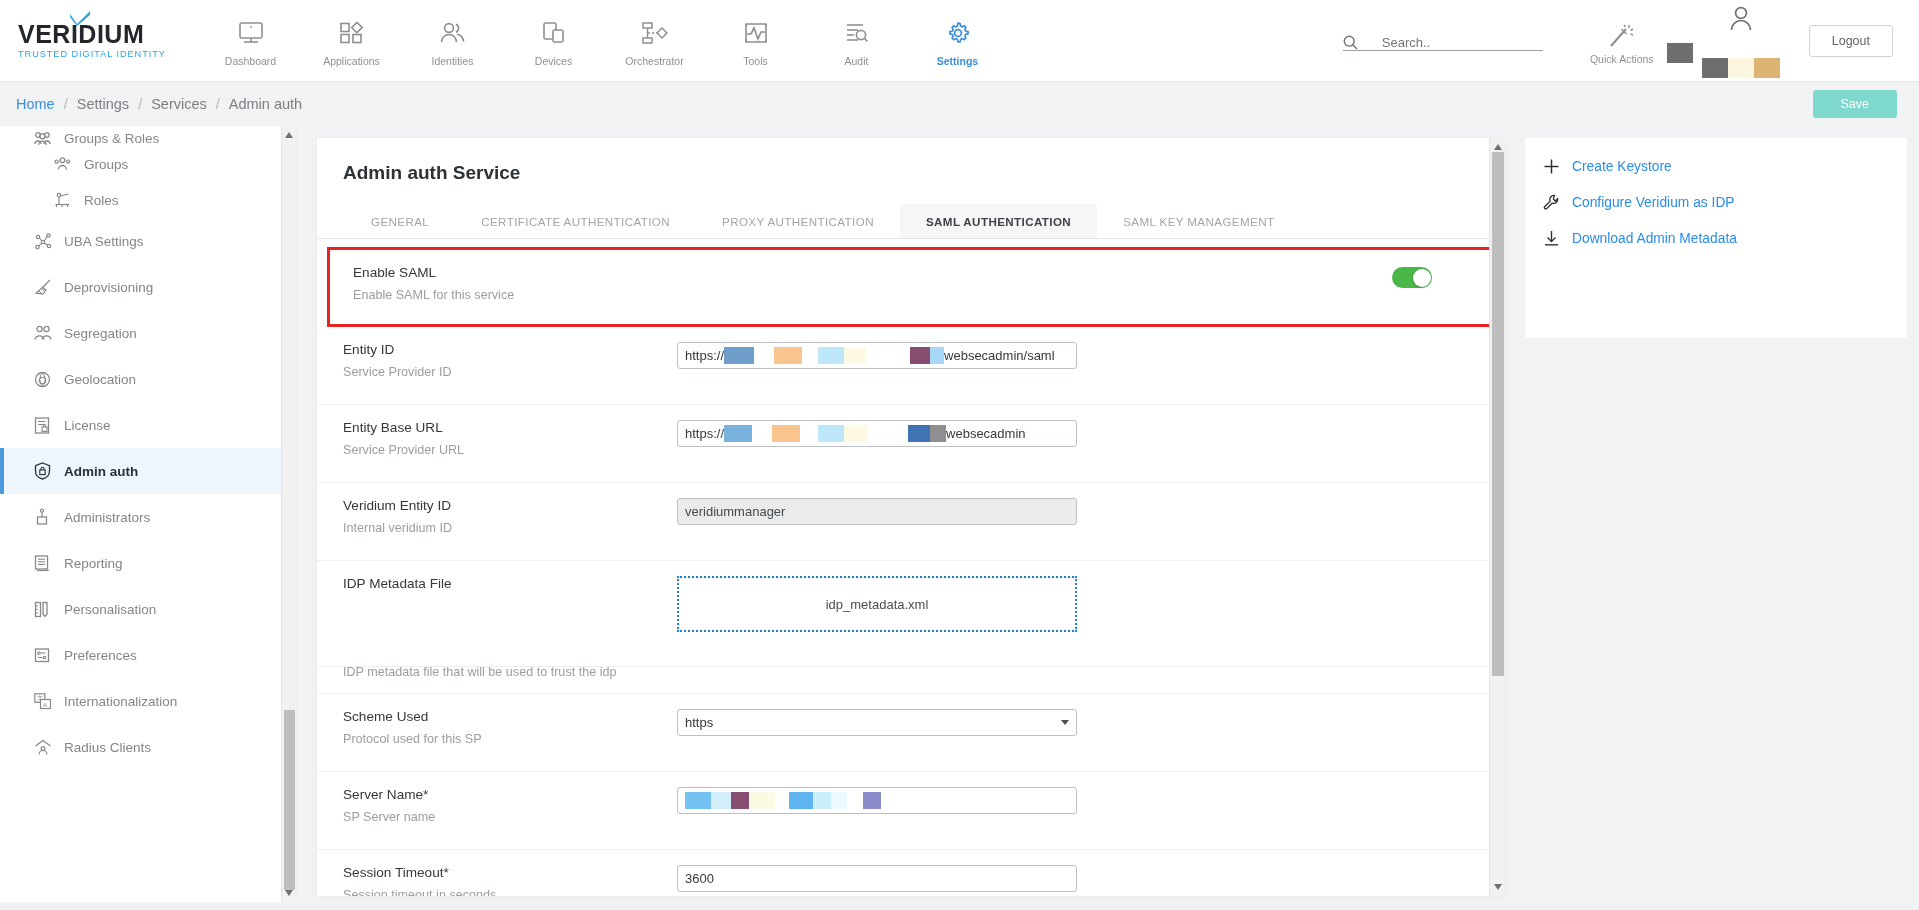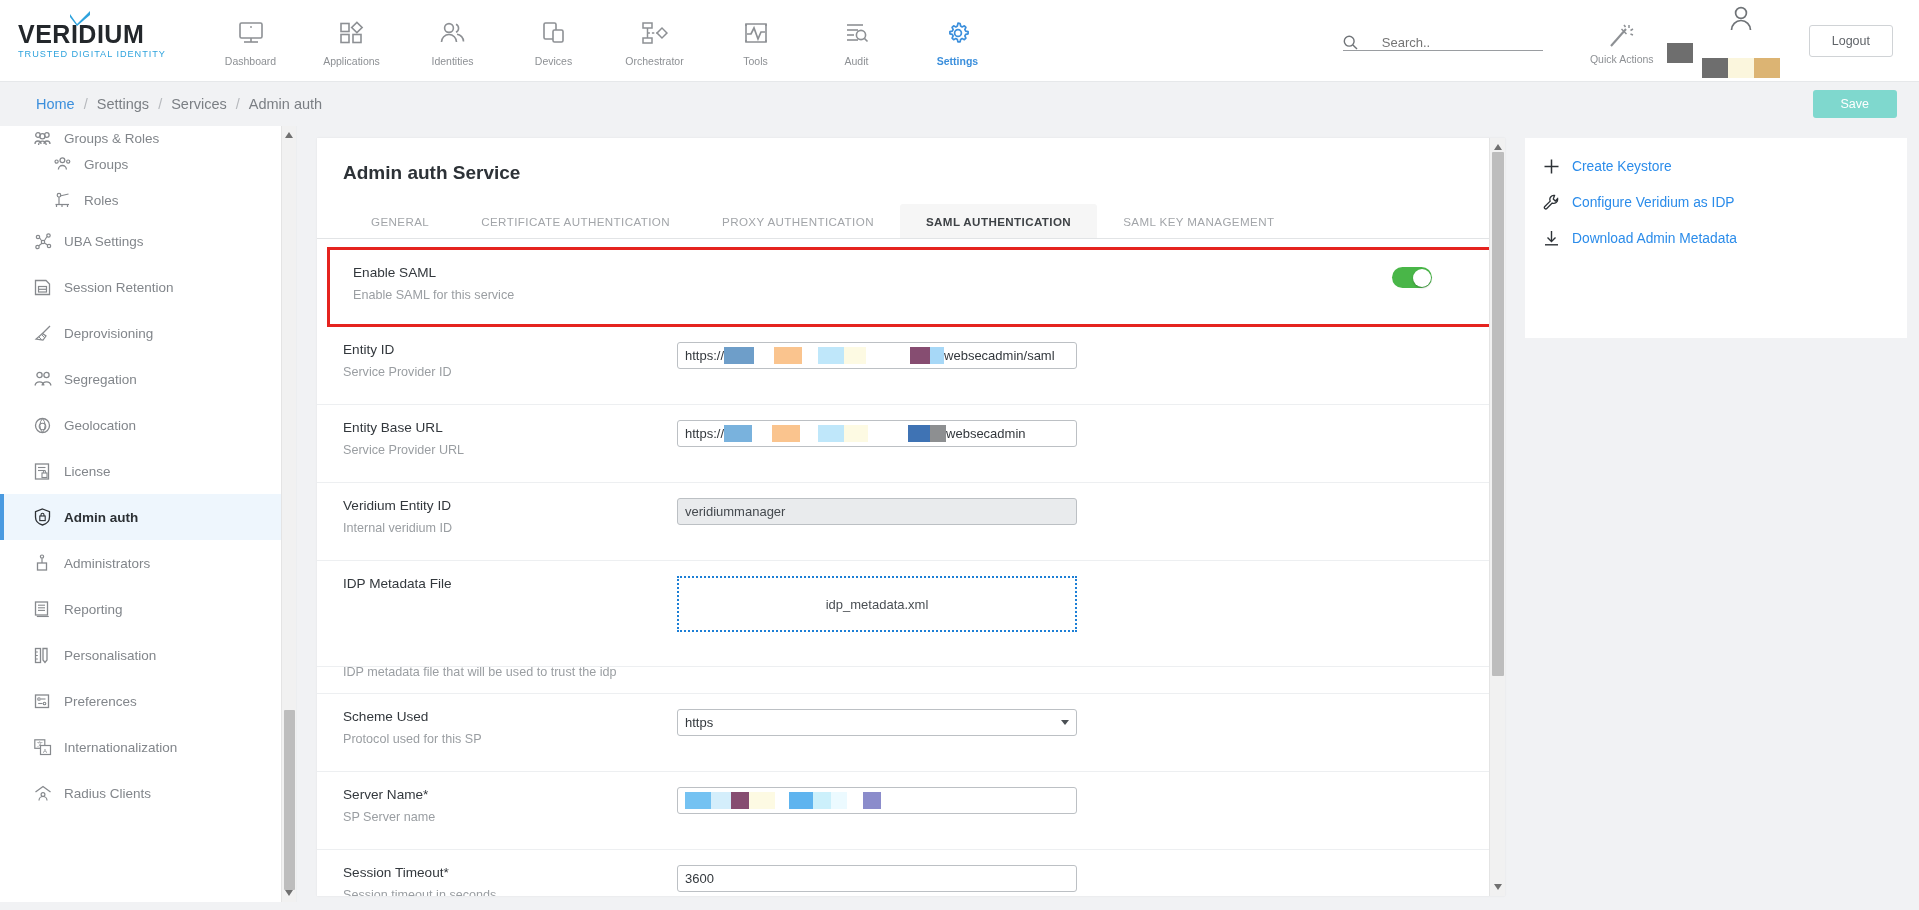--- a/index.html
+++ b/index.html
@@ -74,7 +74,7 @@
     padding-left: 16px; position: relative;
   }
   .crumb { font-size: 14.5px; color: #7b7f84; }
-  .crumb.link { color: #3b8fdc; cursor: pointer; margin-left: 20px; }
+  .crumb.link { color: #3b8fdc; cursor: pointer; }
   .crumb-sep { font-size: 14.5px; color: #b6b9bd; margin: 0 9px; }
   .save-btn {
     position: absolute; right: 22px; top: 8px;

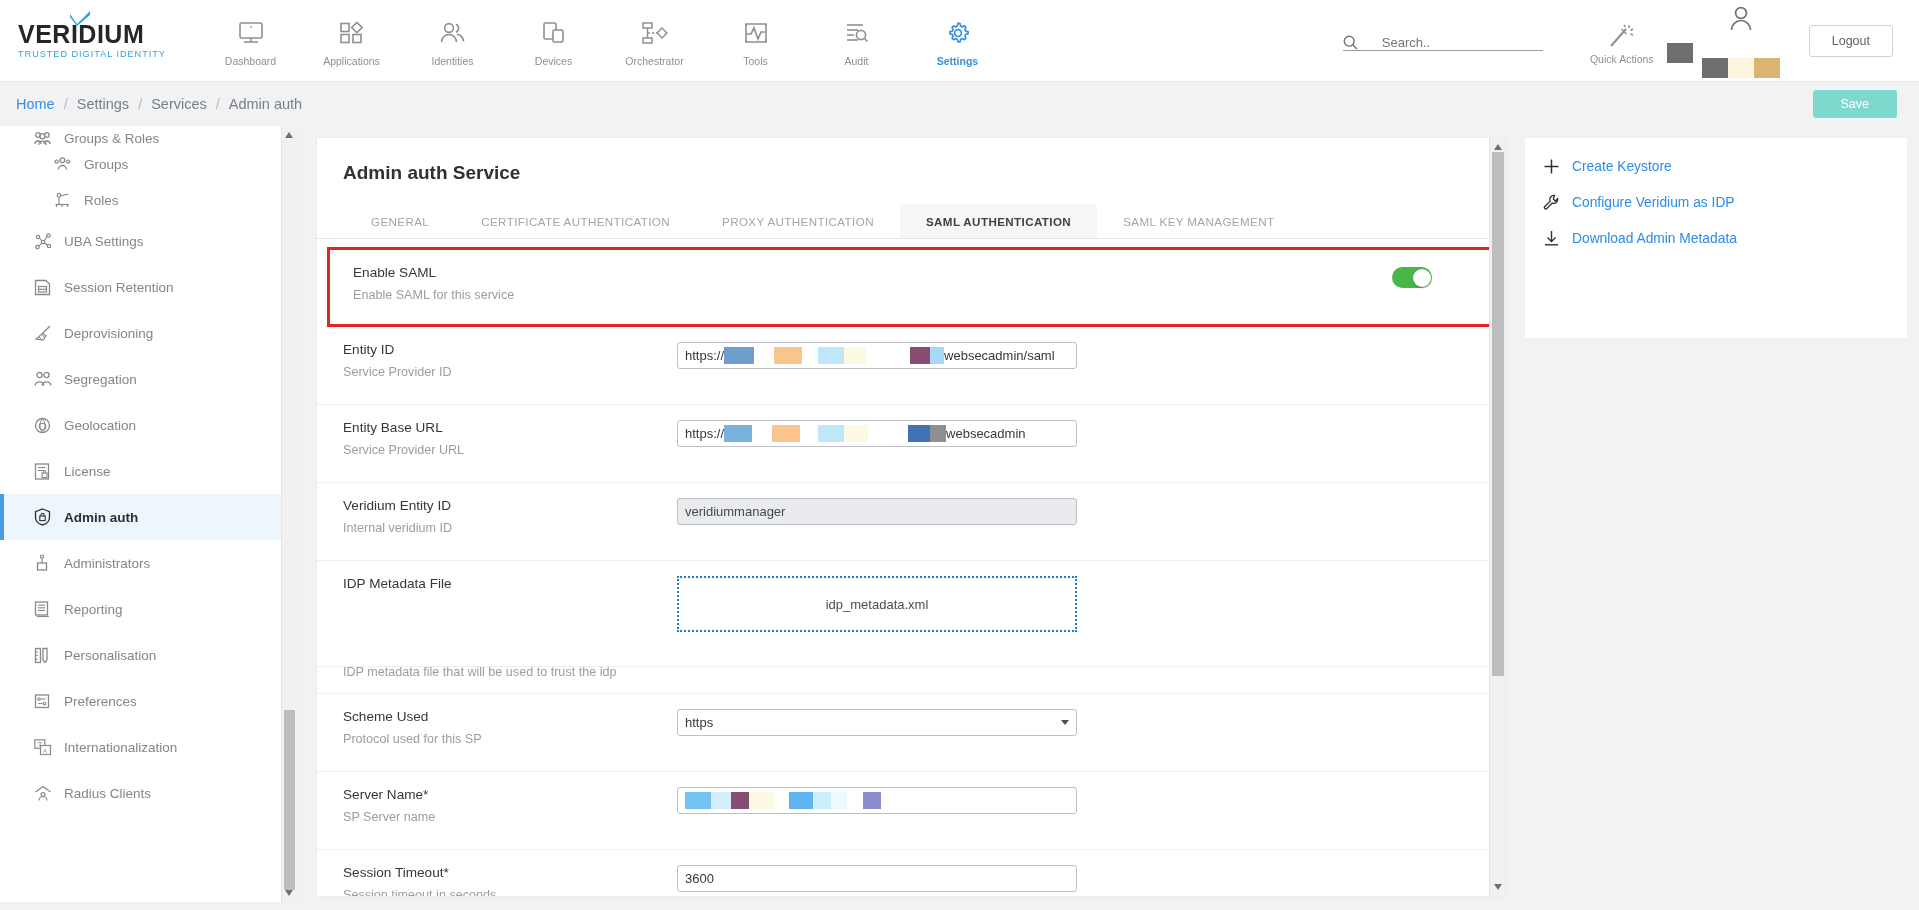--- a/index.html
+++ b/index.html
@@ -426,16 +426,6 @@
       <span class="si-lb">UBA Settings</span>
     </div>
 
-    <div class="side-item">
-      <span class="si-ico">
-        <svg width="17" height="17" viewBox="0 0 17 17">
-          <path d="M1.5 1.5 H12 L15.5 5 V15.5 H1.5 Z" fill="none" stroke="#86898d" stroke-width="1.3"></path>
-          <rect x="4.5" y="7.5" width="8" height="5.5" fill="none" stroke="#86898d" stroke-width="1.2"></rect>
-          <line x1="4.5" y1="10.3" x2="12.5" y2="10.3" stroke="#86898d" stroke-width="1.2"></line>
-        </svg>
-      </span>
-      <span class="si-lb">Session Retention</span>
-    </div>
 
     <div class="side-item">
       <span class="si-ico">

